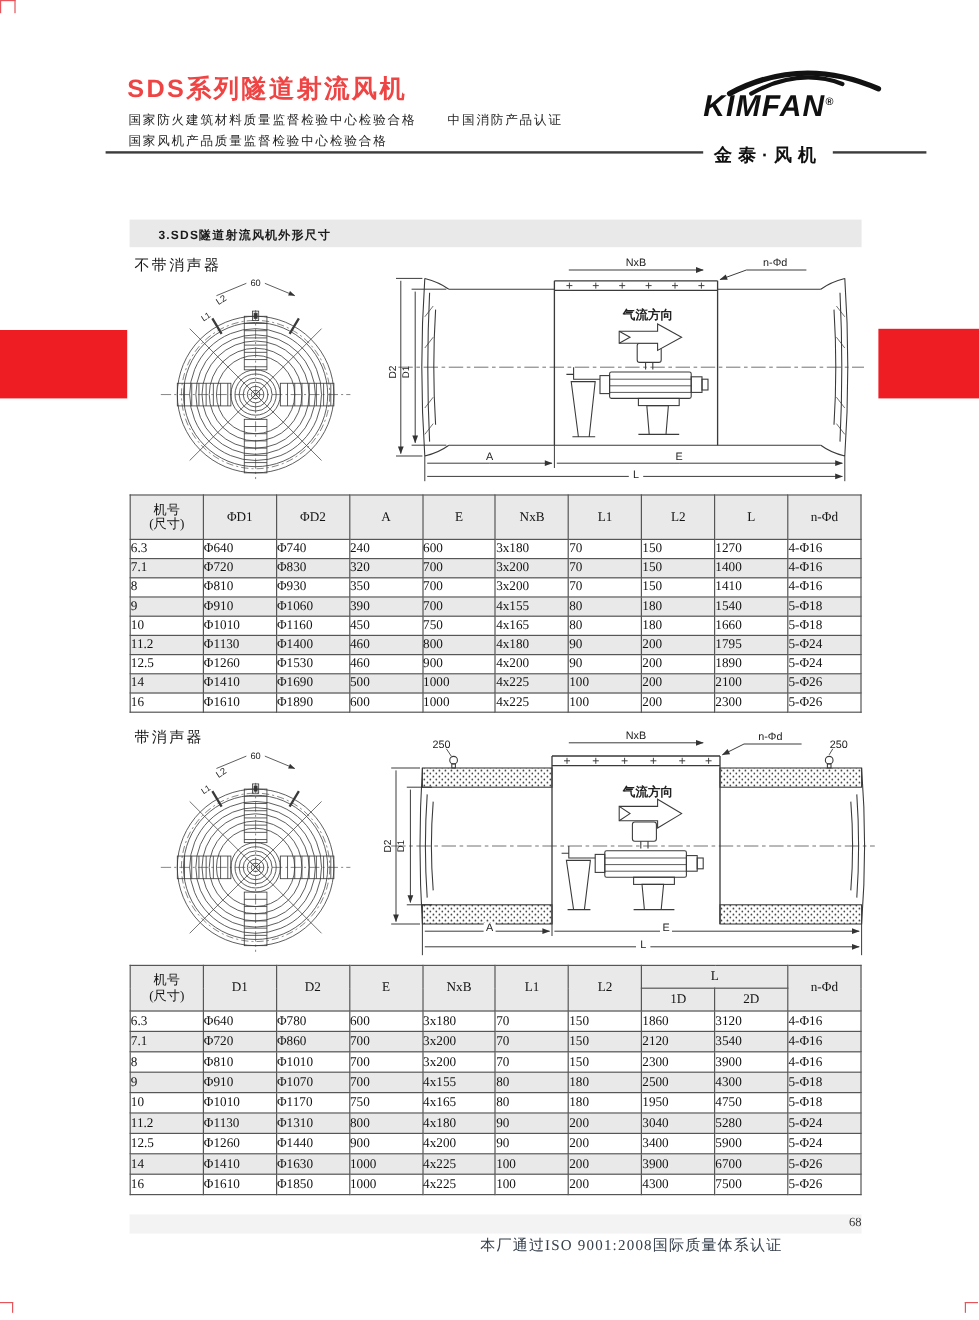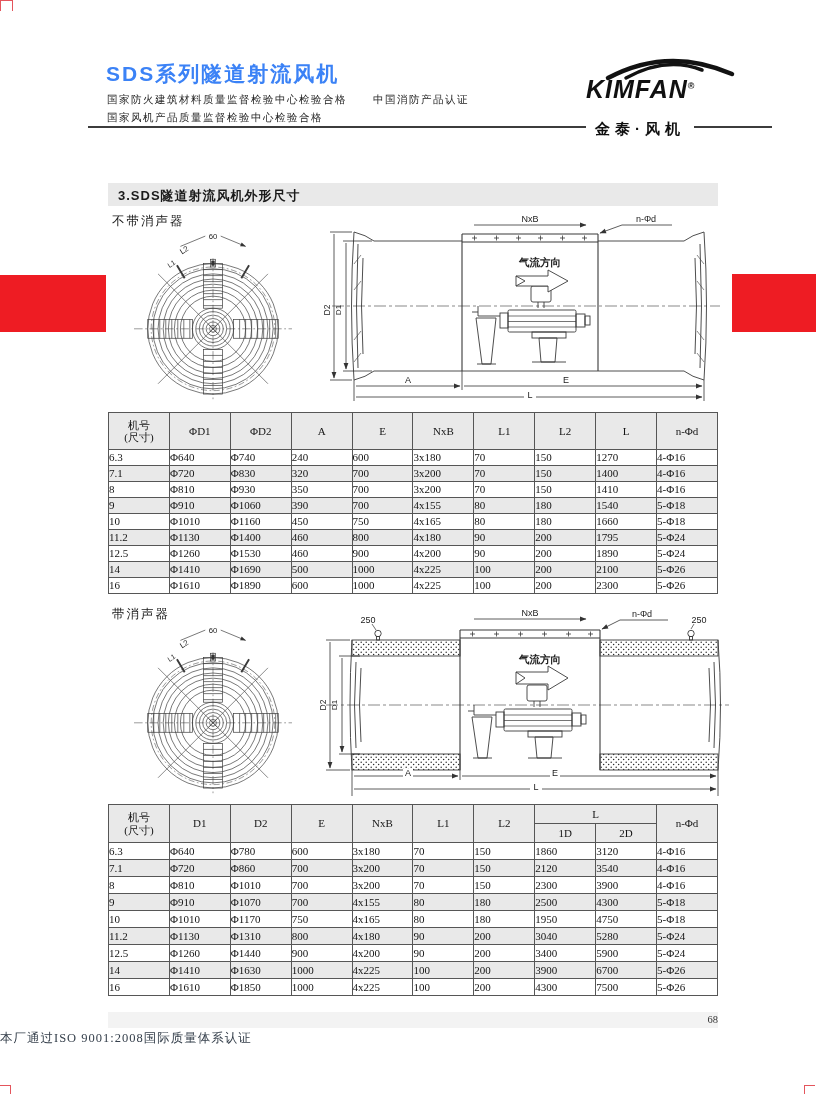--- a/index.html
+++ b/index.html
@@ -16,7 +16,7 @@
   .red-block-right{left:732px;top:274px;width:84px;height:58px}
 
   
-  .hdr-title{left:106px;top:60px;font-size:21px;font-weight:bold;letter-spacing:2px;color:#3b82f6}
+  .hdr-title{left:106px;top:60px;font-size:21px;font-weight:bold;letter-spacing:2px;color:#ef4444}
   .hdr-cert1{left:107px;top:93px;font-size:10.5px;letter-spacing:1.5px;color:#1f1f1f}
   .hdr-cert1 .gap{display:inline-block;width:26px}
   .hdr-cert2{left:107px;top:111px;font-size:10.5px;letter-spacing:1.5px;color:#1f1f1f}

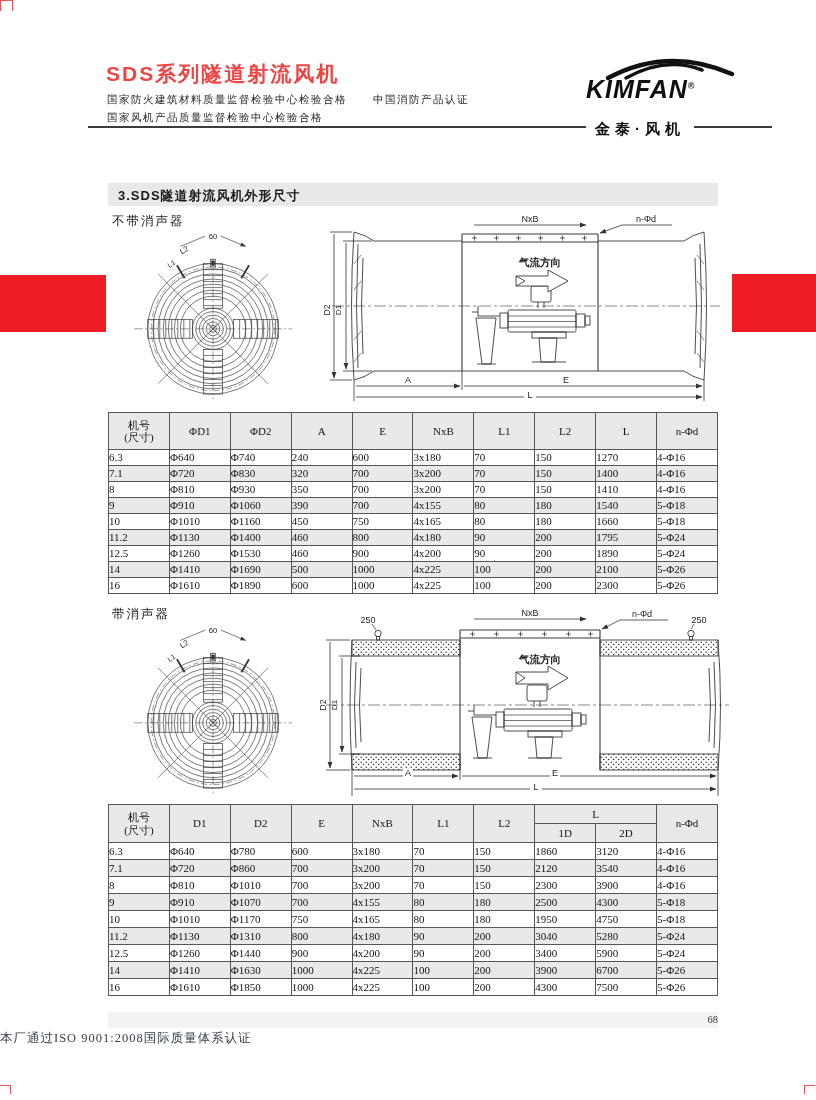--- a/index.html
+++ b/index.html
@@ -30,7 +30,7 @@
 
   
   .section-bar{left:108px;top:183px;width:610px;height:23px;background:#e9e9e9;line-height:23px}
-  .section-bar span{font-size:13px;font-weight:bold;letter-spacing:1px;padding-left:10px;color:#1a1a1a}
+  .section-bar span{font-size:10px;font-weight:bold;letter-spacing:1px;padding-left:24px;color:#1a1a1a}
 
   .fig-caption{font-size:12.5px;font-weight:normal;letter-spacing:2px;color:#161616}
   .cap1{left:112px;top:213px}

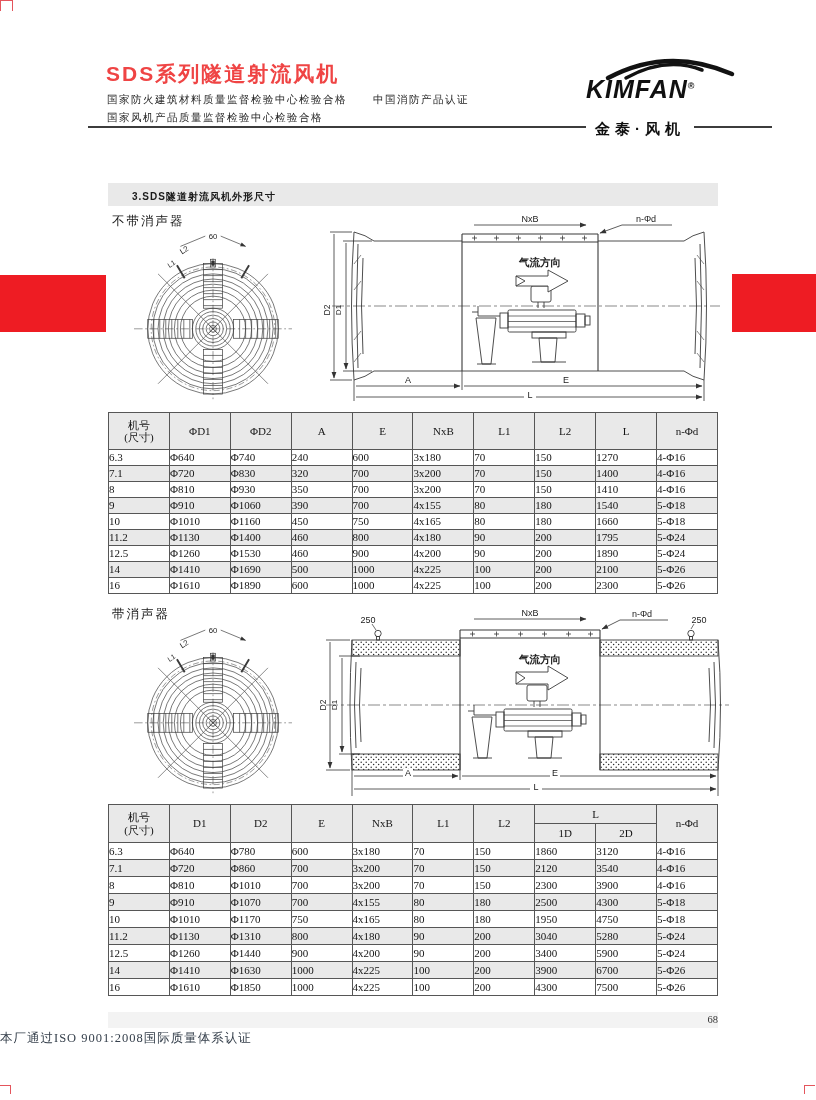--- a/index.html
+++ b/index.html
@@ -55,7 +55,7 @@
   
   .foot-band{left:108px;top:1012px;width:610px;height:16px;background:#f3f3f3;text-align:right;
              font-family:"Liberation Serif",serif;font-size:10.5px;line-height:16px;color:#333}
-  .foot-iso{left:0;top:1030px;width:652px;text-align:left;font-family:"Liberation Serif",serif;
+  .foot-iso{left:0;top:1030px;width:652px;text-align:right;font-family:"Liberation Serif",serif;
             font-size:12.5px;letter-spacing:1px;color:#36404c}
 </style>
 </head>

